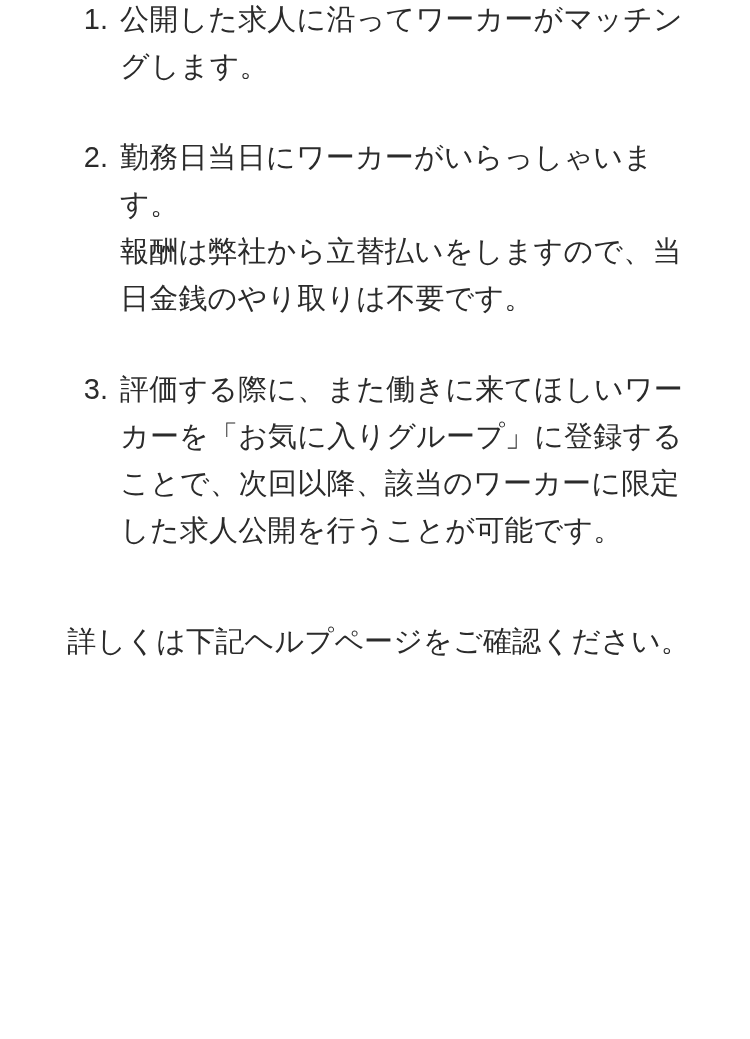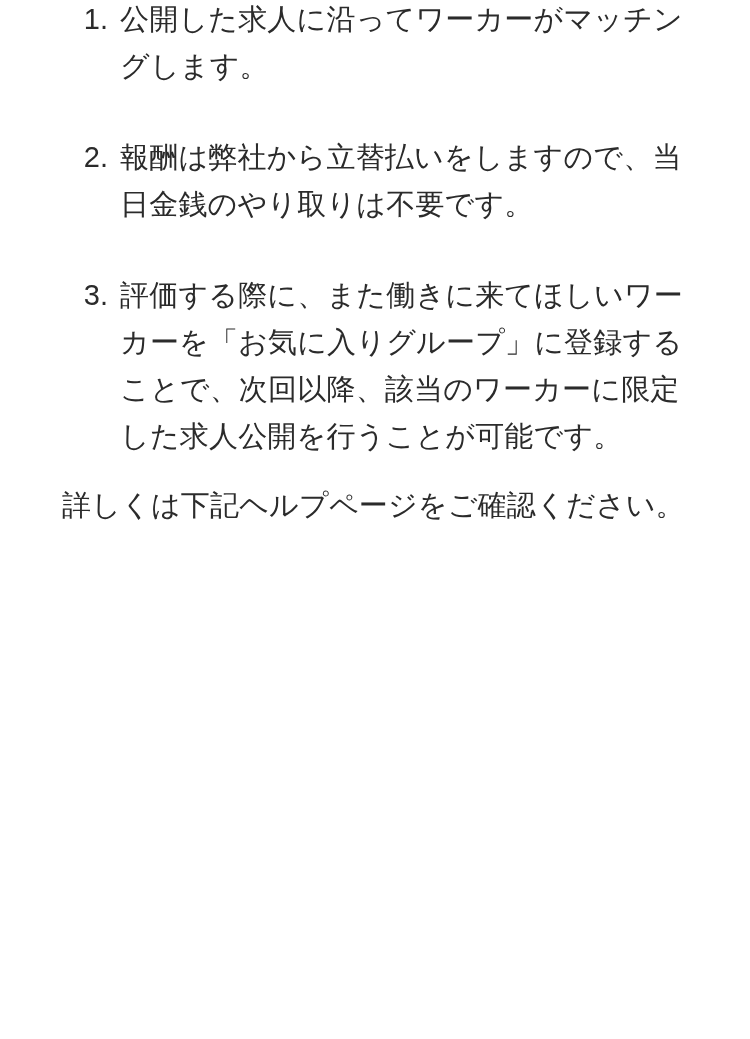--- a/index.html
+++ b/index.html
@@ -81,6 +81,7 @@
     <li>
       <span class="marker">2.</span>
       <div class="lines">
+        <p class="para">勤務日当日にワーカーがいらっしゃいます。</p>
         <p class="para">報酬は弊社から立替払いをしますので、当日金銭のやり取りは不要です。</p>
       </div>
     </li>

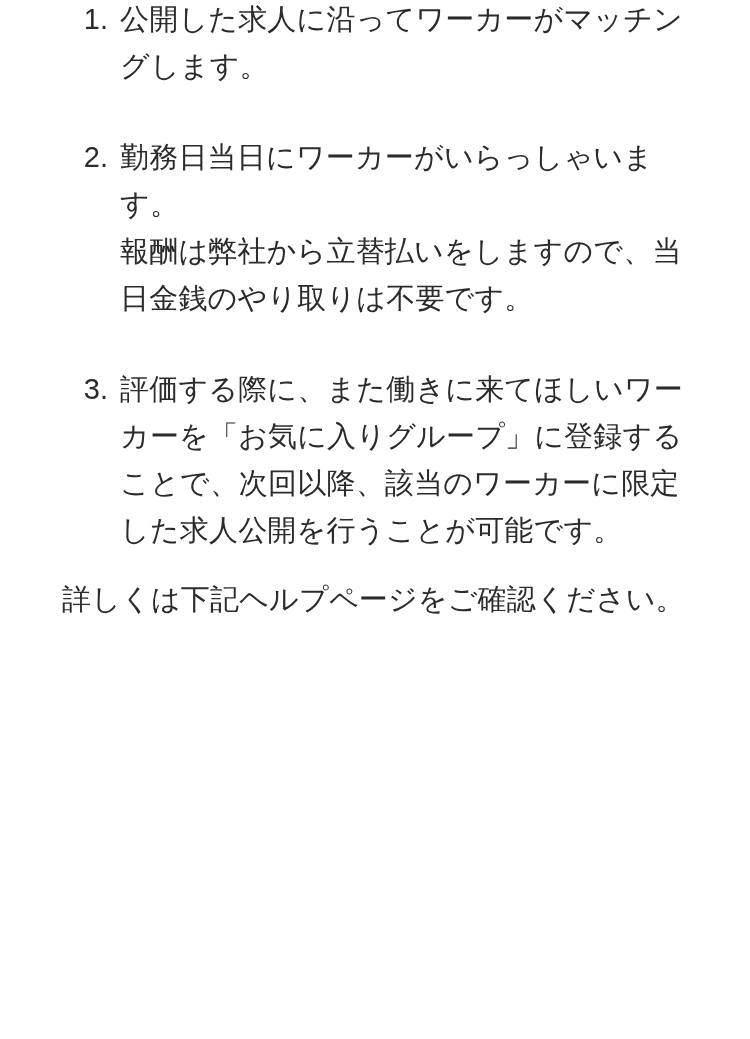--- a/index.html
+++ b/index.html
@@ -54,11 +54,12 @@
     margin: 0;
   }
   .closing {
-    margin-top: 22px;
+    margin-top: 64px;
     font-size: 29px;
     line-height: 47px;
     letter-spacing: 0.2px;
     padding-left: 0;
+    text-align: right;
   }
   ol.steps > li:first-child {
     margin-top: -4px;

